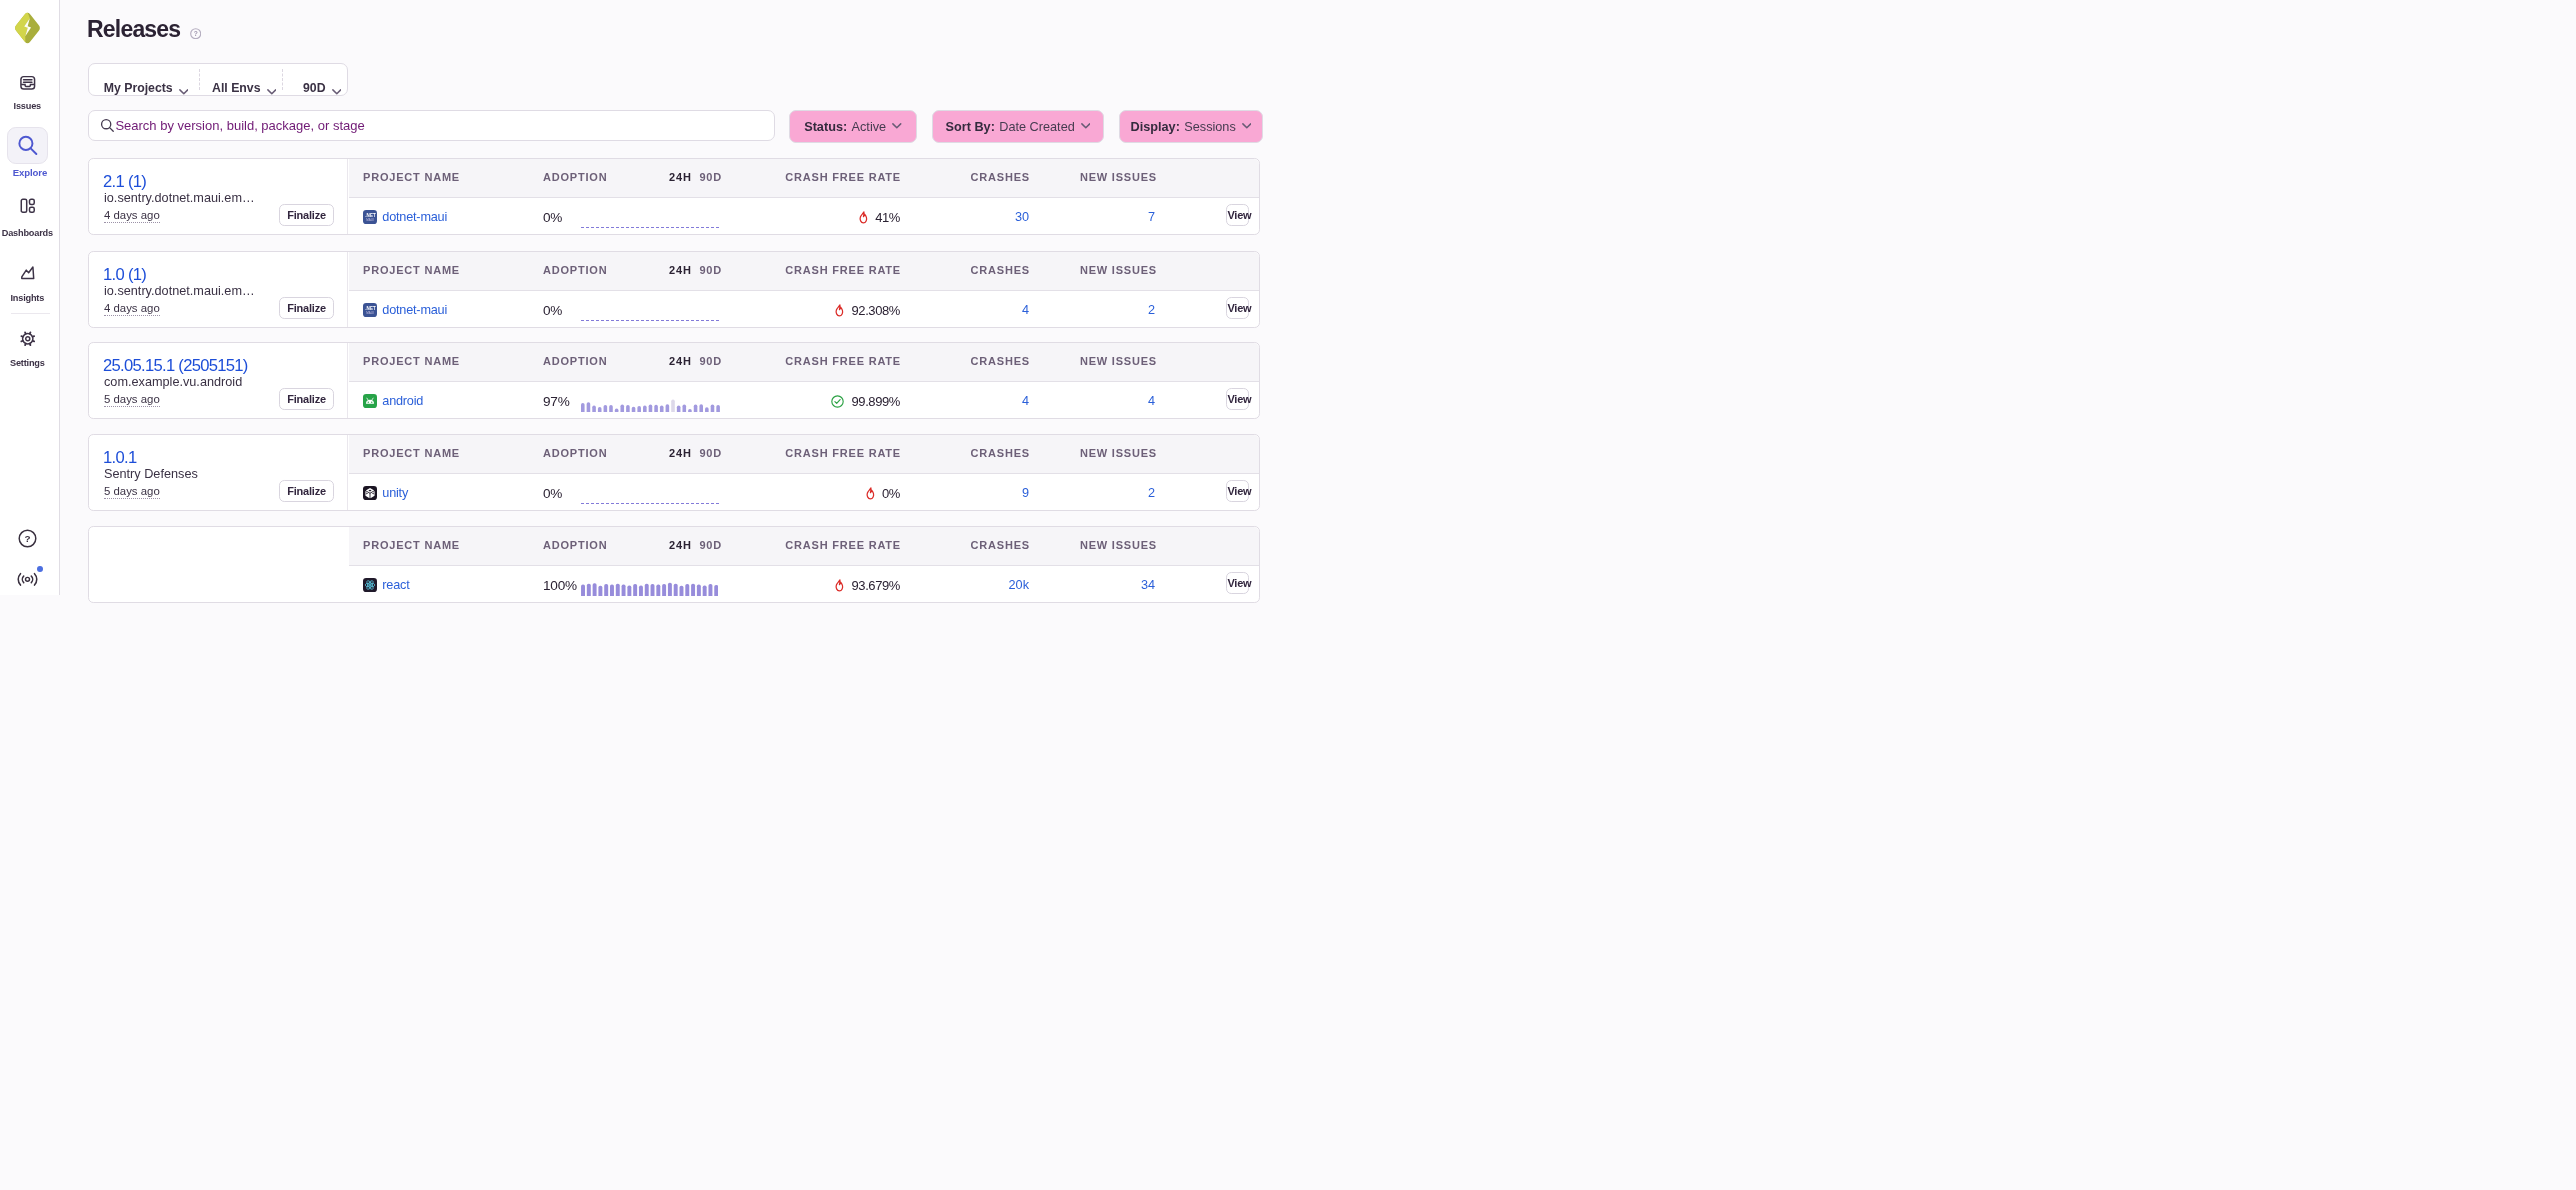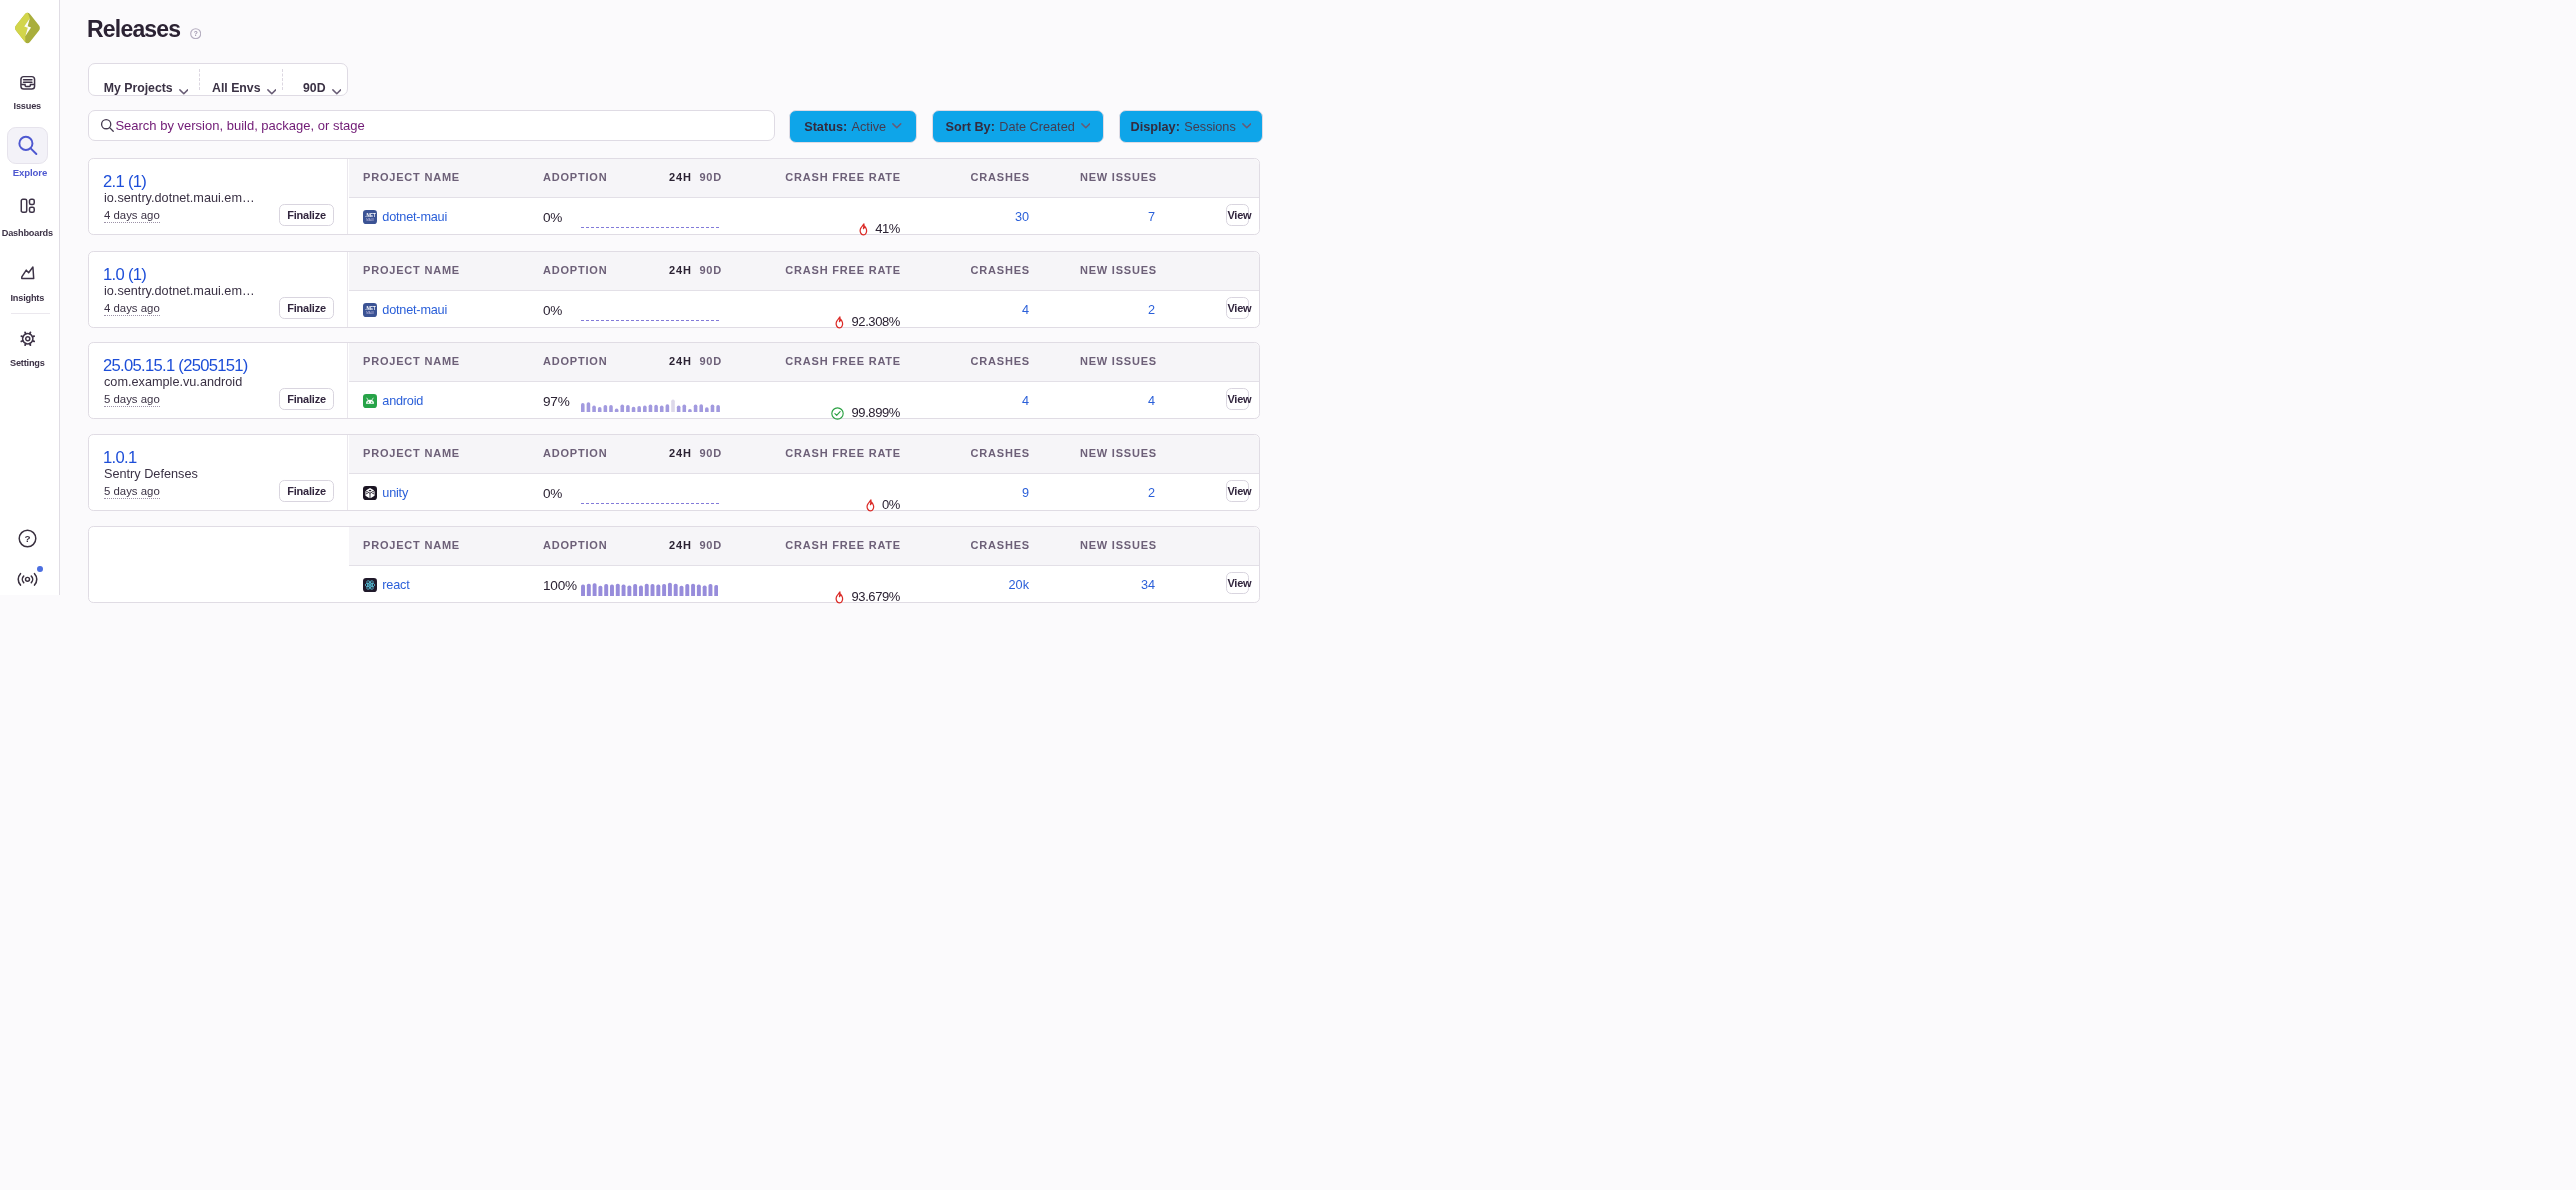--- a/index.html
+++ b/index.html
@@ -30,7 +30,7 @@
 
 .search { position:absolute; left:88px; top:110px; width:687px; height:31px; background:#fff; border:0.9px solid #DFDBE4; border-radius:7px; display:flex; align-items:center; padding-left:11.4px; }
 .search .ph { font-size:13px; color:#701a75; }
-.fsel { position:absolute; top:110px; height:33px; background:#0ea5e9; border:0.9px solid #DFDBE4; border-radius:7px; display:flex; align-items:center; justify-content:center; font-size:12.7px; color:#453C50; }
+.fsel { position:absolute; top:110px; height:33px; background:#f9a8d4; border:0.9px solid #DFDBE4; border-radius:7px; display:flex; align-items:center; justify-content:center; font-size:12.7px; color:#453C50; }
 .fsel b { color:#342B3E; margin-right:4.4px; }
 #f-status { left:789px; width:128px; }
 #f-sort { left:932px; width:172px;justify-content:center; }

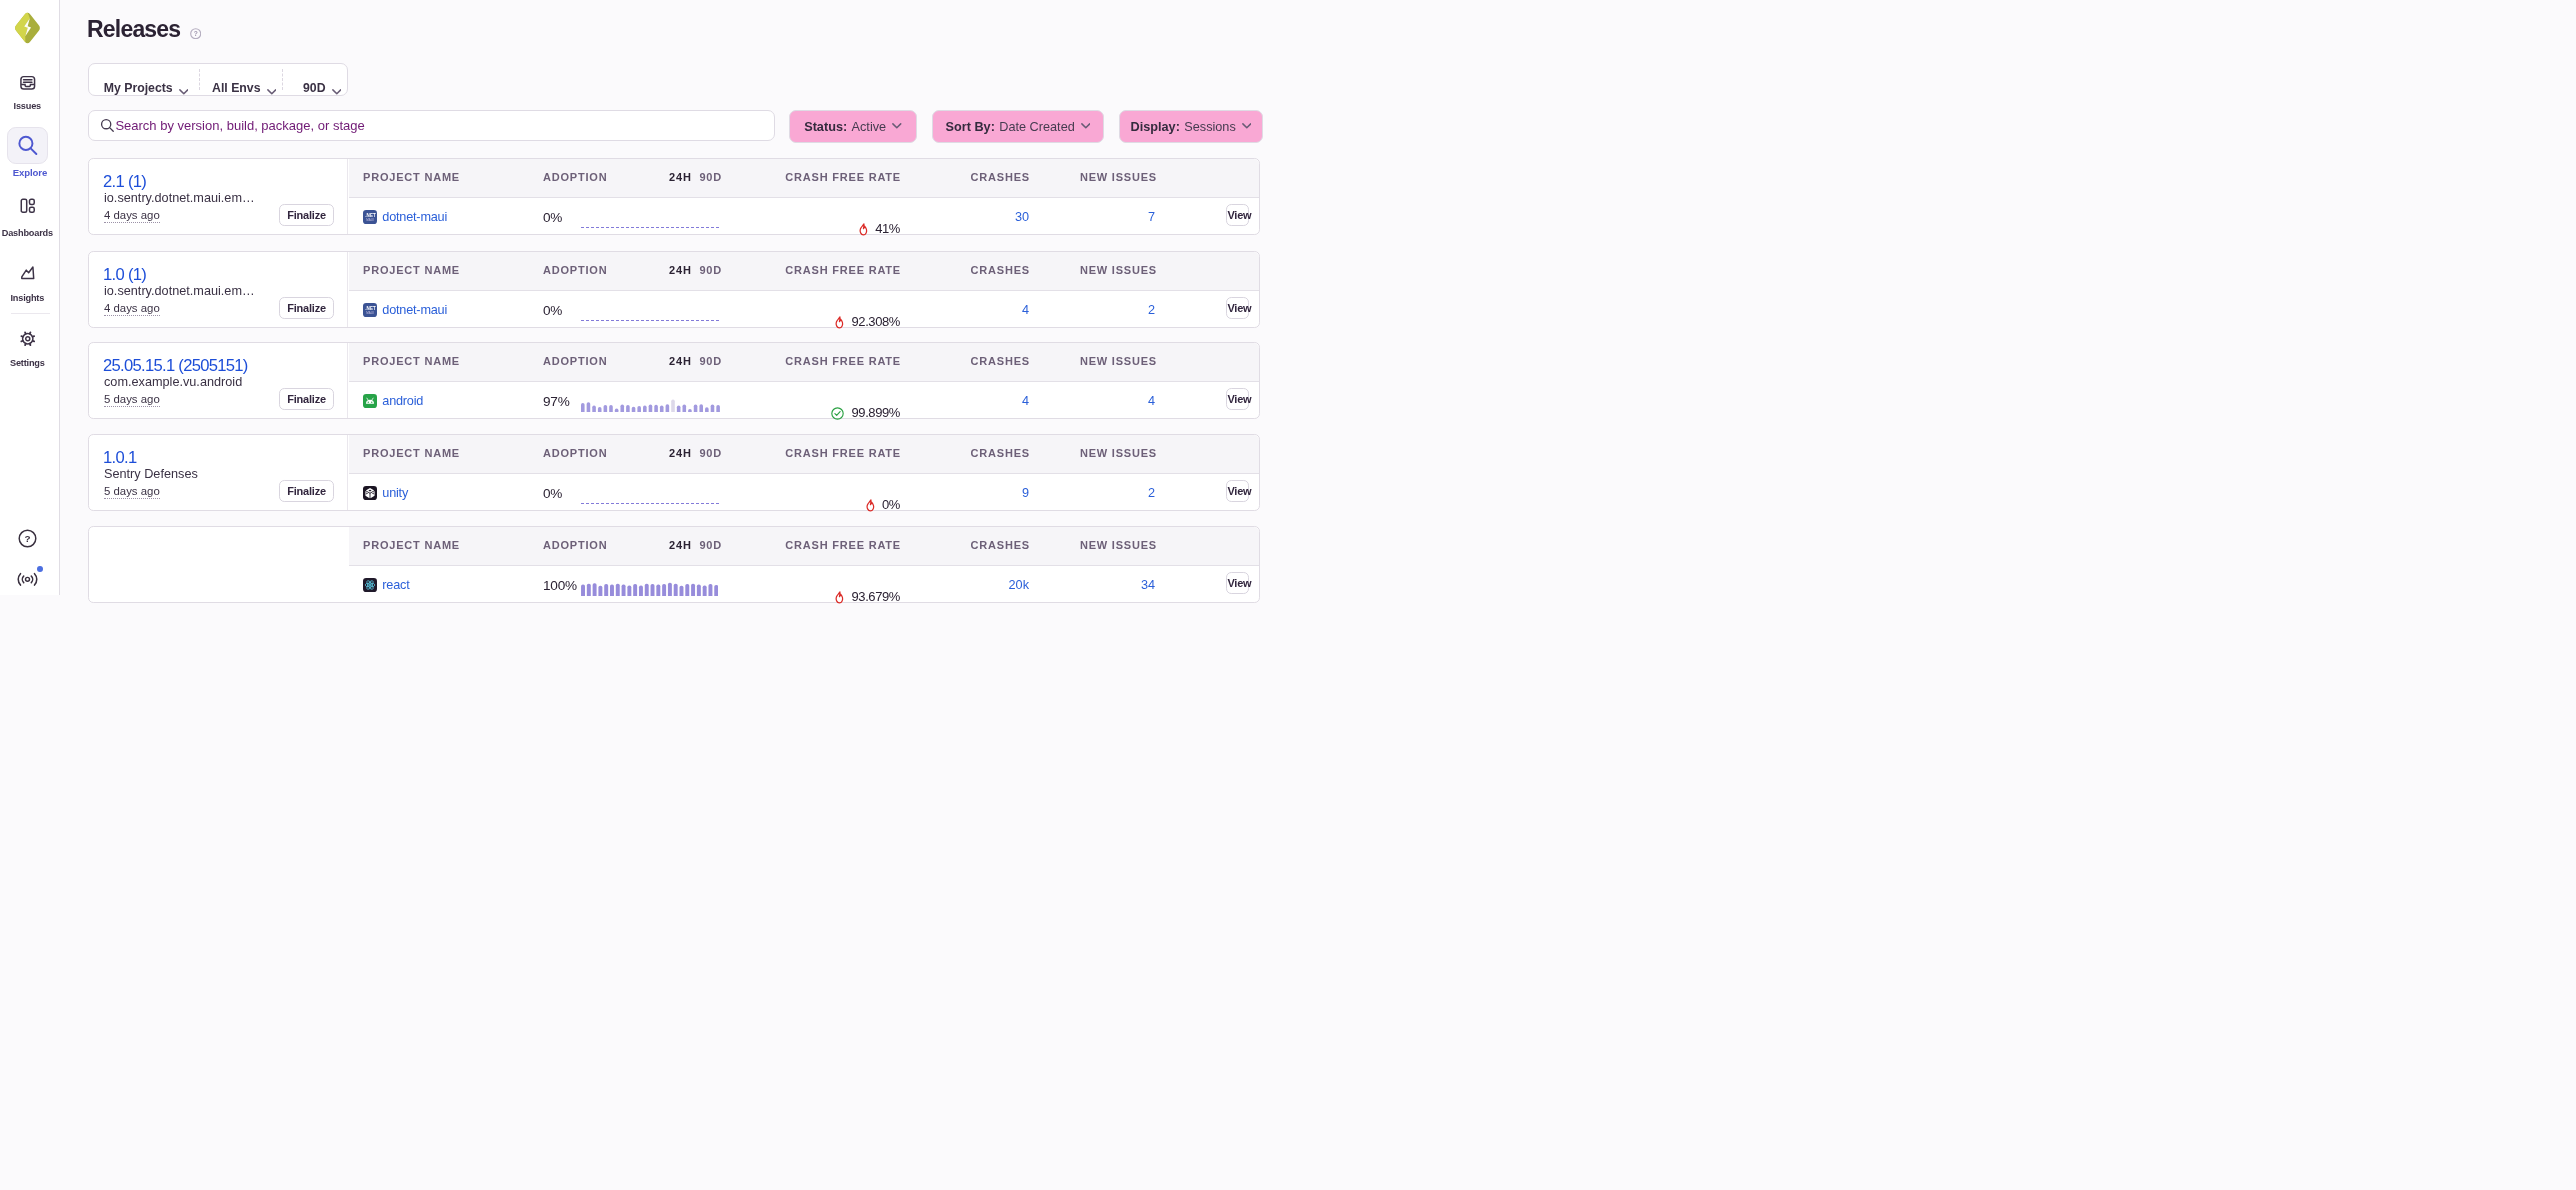--- a/index.html
+++ b/index.html
@@ -65,7 +65,7 @@
 .dashline { position:absolute; left:0; right:0.9px; top:29px; border-top:1.3px dashed #837BD9; }
 .barwrap { position:absolute; left:0; bottom:7.7px; height:0; }
 .barwrap svg { position:absolute; left:0; bottom:0; }
-.hrr { justify-content:flex-end;align-items:flex-end; }
+.hrr { justify-content:flex-end; }
 .hrr .cv { font-size:13px; letter-spacing:-0.4px; color:#2B2233; margin-left:7px; }
 
 .num { position:absolute; top:13px; font-size:12.7px; line-height:12.7px; color:#2A5FD9; text-align:right; }

